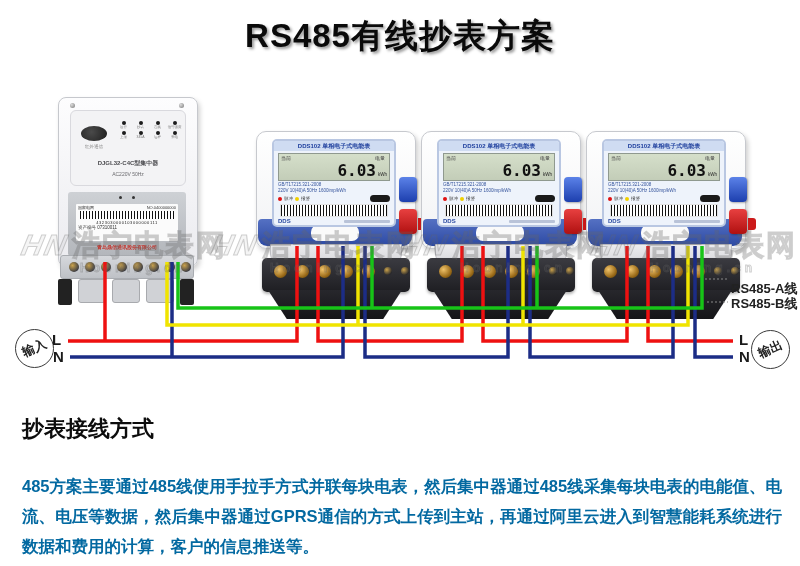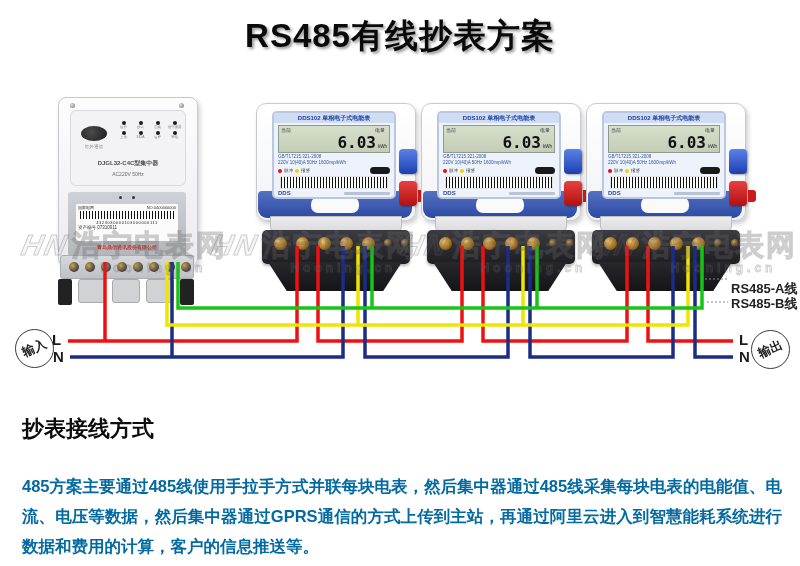--- a/index.html
+++ b/index.html
@@ -47,7 +47,7 @@
   .c-footrow{display:flex;gap:6px;align-items:flex-start;}
 
   
-  .meter-slot{width:172px;height:195px;z-index:2;}
+  .meter-slot{width:172px;height:195px;z-index:2;margin-top:28px;}
   .m-body{position:absolute;left:0;top:0;width:158px;height:116px;background:linear-gradient(#ffffff,#f1f2f4);
           border:1px solid #c7c9ce;border-radius:10px;box-shadow:2px 3px 5px rgba(0,0,0,.2);}
   .m-panel{position:absolute;left:16px;top:8px;width:124px;height:88px;background:#eef3fb;border:2px solid #b9c7e2;border-radius:5px;box-sizing:border-box;}

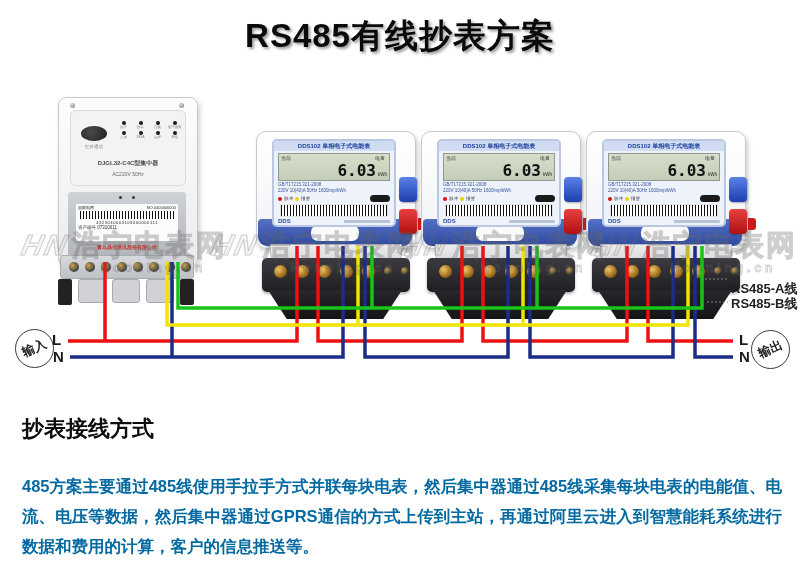--- a/index.html
+++ b/index.html
@@ -97,7 +97,7 @@
            color:rgba(130,130,130,.15);-webkit-text-stroke:1.1px rgba(100,100,100,.6);}
   .wm-logo{font-style:italic;transform:skewX(-12deg);display:inline-block;margin-right:4px;}
   .wm-row2{margin:-5px 0 16px 58px;font-size:12px;font-weight:bold;letter-spacing:4px;
-           color:rgba(130,130,130,.15);text-align:center;-webkit-text-stroke:.9px rgba(100,100,100,.6);}
+           color:rgba(130,130,130,.15);-webkit-text-stroke:.9px rgba(100,100,100,.6);}
 
   
   #article{left:22px;top:414px;width:760px;z-index:3;}

